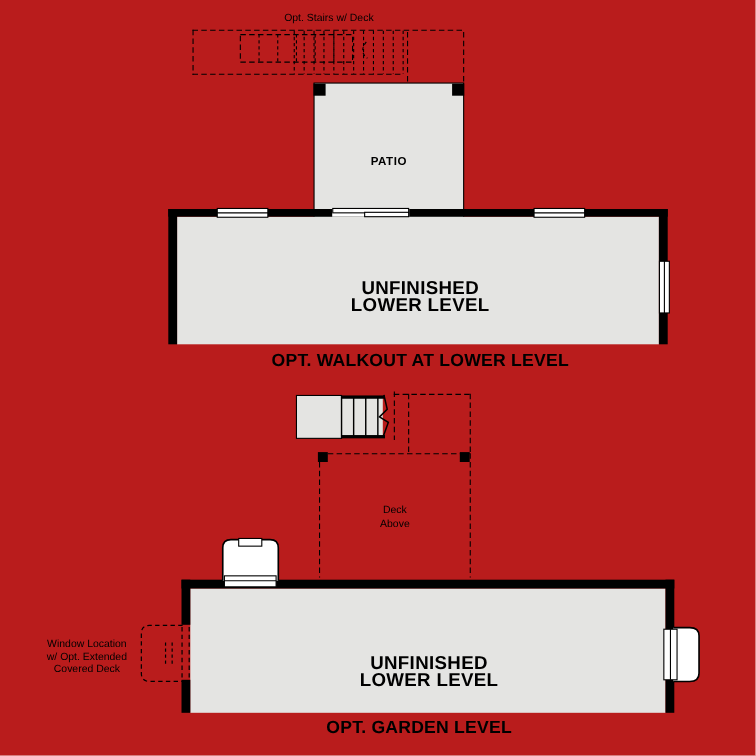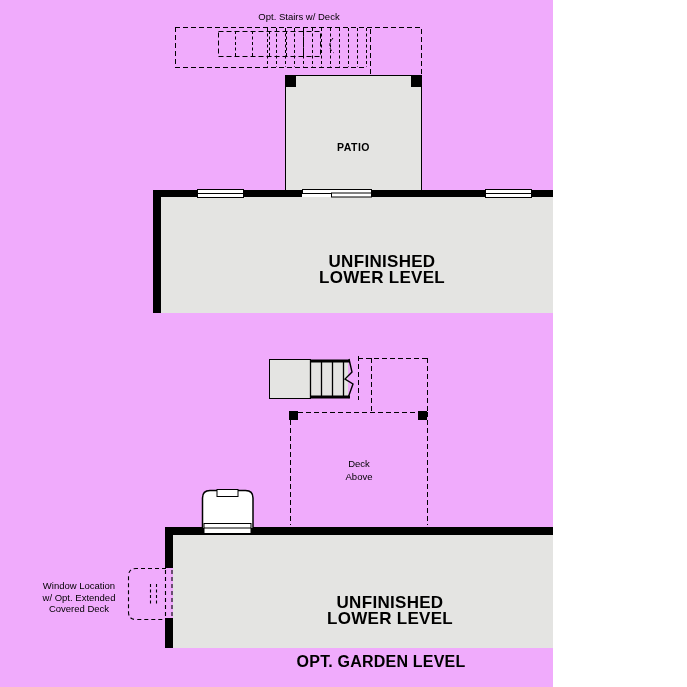--- a/index.html
+++ b/index.html
@@ -4,7 +4,7 @@
 <style>
   html,body{margin:0;padding:0;background:#ffffff;}
   .canvas{
-    position:relative;width:553px;height:687px;background:#f0abfc;overflow:hidden;
+    position:relative;width:687px;height:687px;background:#b91c1c;overflow:hidden;
     font-family:"Liberation Sans", sans-serif;color:#000;
   }
   .canvas svg{position:absolute;left:0;top:0;}

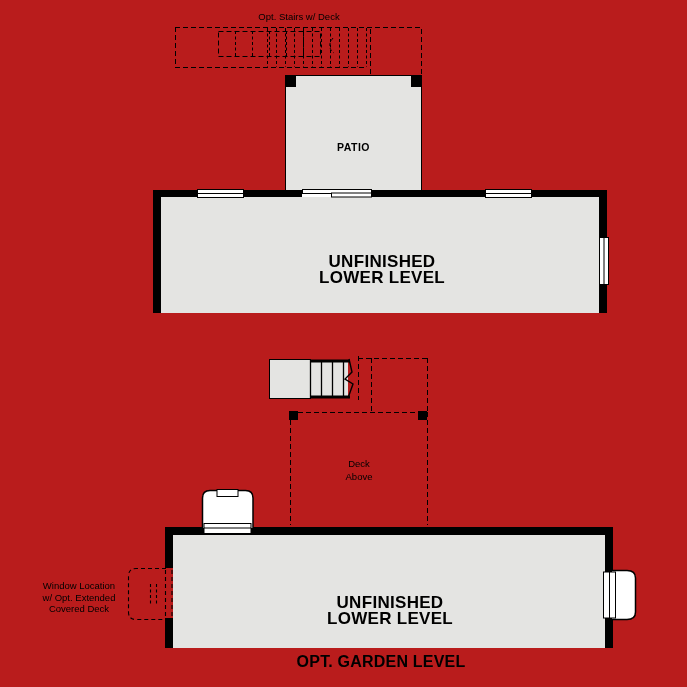--- a/index.html
+++ b/index.html
@@ -138,6 +138,7 @@
     <div>LOWER LEVEL</div>
   </div>
 
+  <div class="lbl lbl-caption" style="left:132px;top:320px;width:500px;">OPT. WALKOUT AT LOWER LEVEL</div>
 
   <div class="lbl lbl-note" style="left:33px;top:580px;width:92px;">
     <div>Window Location</div>

